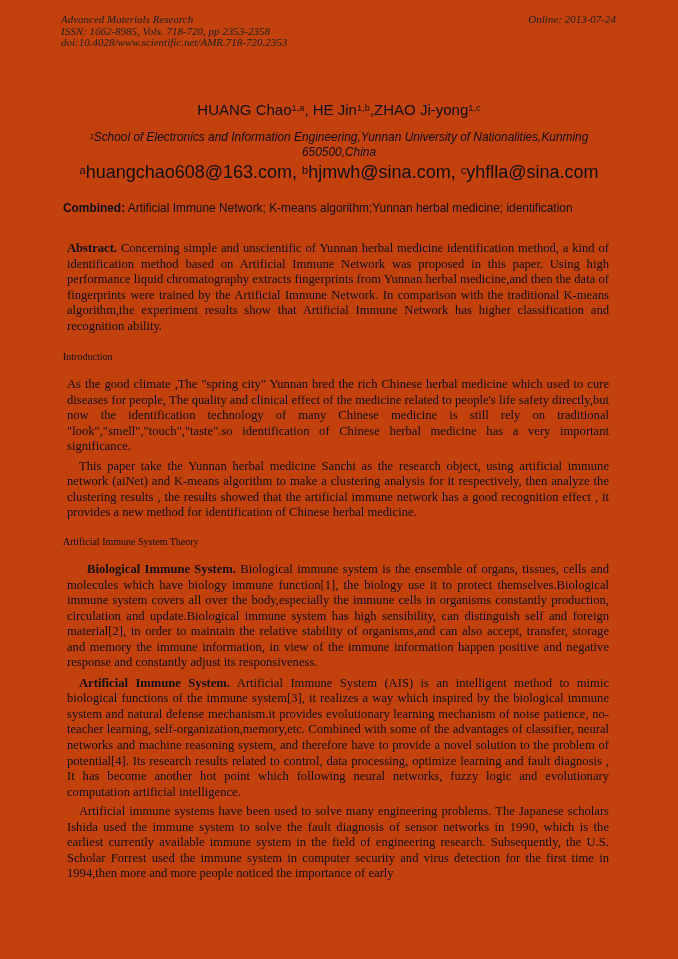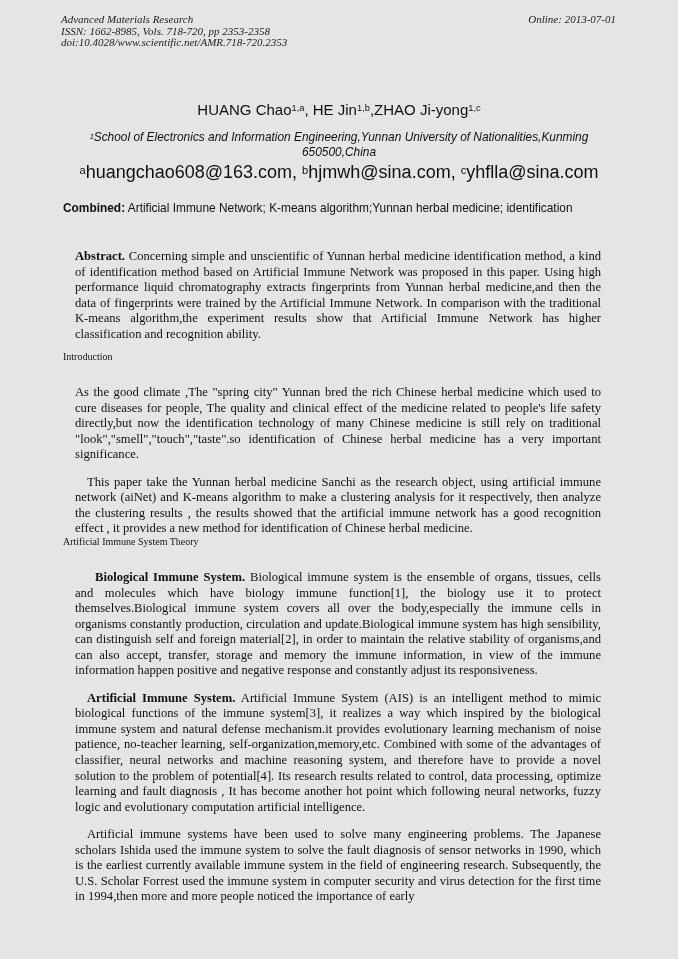--- a/index.html
+++ b/index.html
@@ -4,7 +4,7 @@
 <style>
   html, body { margin: 0; padding: 0; background: #ffffff; }
   body { width: 678px; height: 959px; position: relative; overflow: hidden; color: #111; }
-  .page { position: absolute; left: 0; top: 0; width: 678px; height: 959px; background: #e5e5e5; }
+  .page { position: absolute; left: 0; top: 0; width: 678px; height: 959px; background: #c2410c; }
   .hdr { position: absolute; left: 61px; top: 14px; font-family: "Liberation Serif", serif; font-style: italic; font-size: 11px; line-height: 11.5px; color: #222; }
   .hdr div { white-space: nowrap; }
   .online { position: absolute; right: 62px; top: 14px; font-family: "Liberation Serif", serif; font-style: italic; font-size: 11px; line-height: 11.5px; color: #222; }

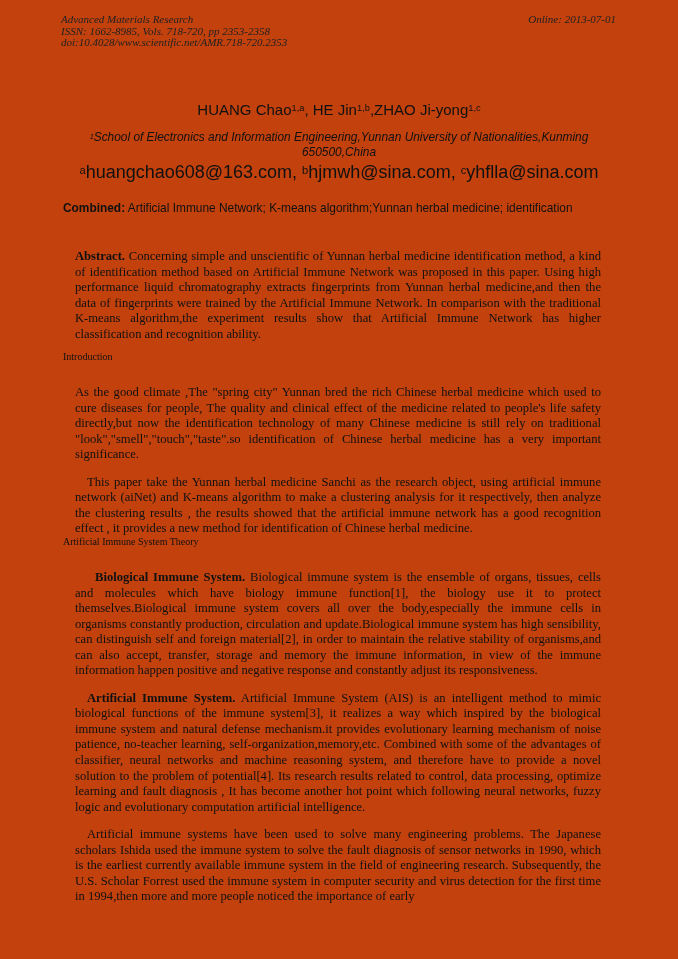--- a/index.html
+++ b/index.html
@@ -32,7 +32,7 @@
     <div>ISSN: 1662-8985, Vols. 718-720, pp 2353-2358</div>
     <div>doi:10.4028/www.scientific.net/AMR.718-720.2353</div>
   </div>
-  <div class="online">Online: 2013-07-01</div>
+  <div class="online">Online: 2013-07-24</div>
 
 
   <div class="authors">

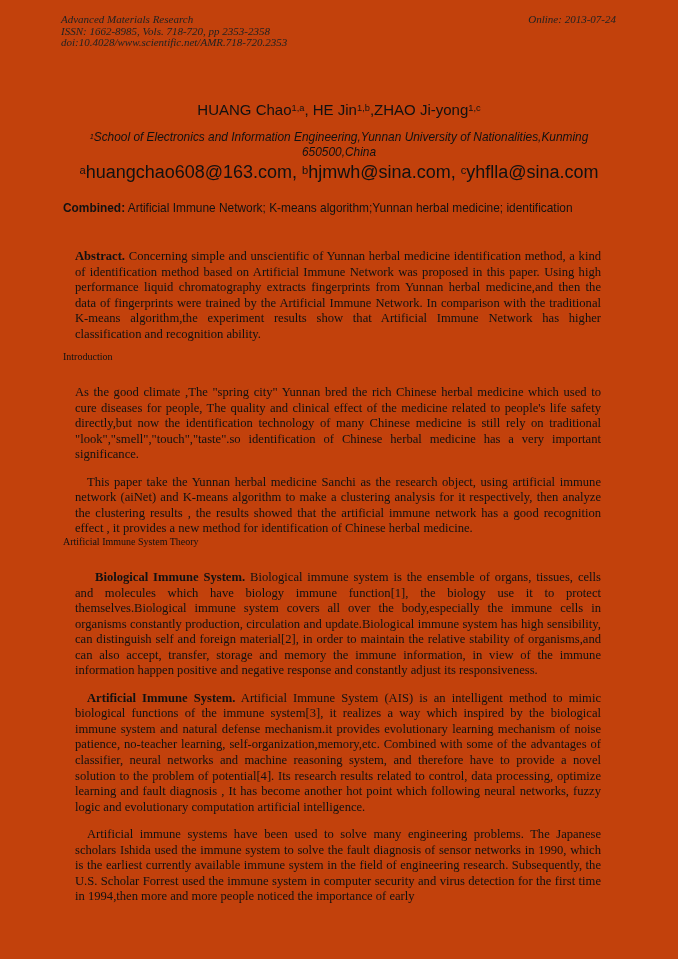--- a/index.html
+++ b/index.html
@@ -16,7 +16,7 @@
   .keywords { position: absolute; left: 63px; width: 560px; top: 201px; font-family: "Liberation Sans", sans-serif; font-size: 11.9px; line-height: 15px; }
   .keywords b { font-weight: bold; }
   .body { position: absolute; left: 63px; width: 550px; font-family: "Liberation Serif", serif; font-size: 12.6px; line-height: 15.55px; text-align: justify; }
-  .body p { margin: 12px; }
+  .body p { margin: 4px; }
   .body .ind { text-indent: 12px; }
   .body .ind2 { text-indent: 20px; }
   .sec { font-family: "Liberation Serif", serif; font-weight: normal; font-size: 10px; position: absolute; left: 63px; text-align: right; }

